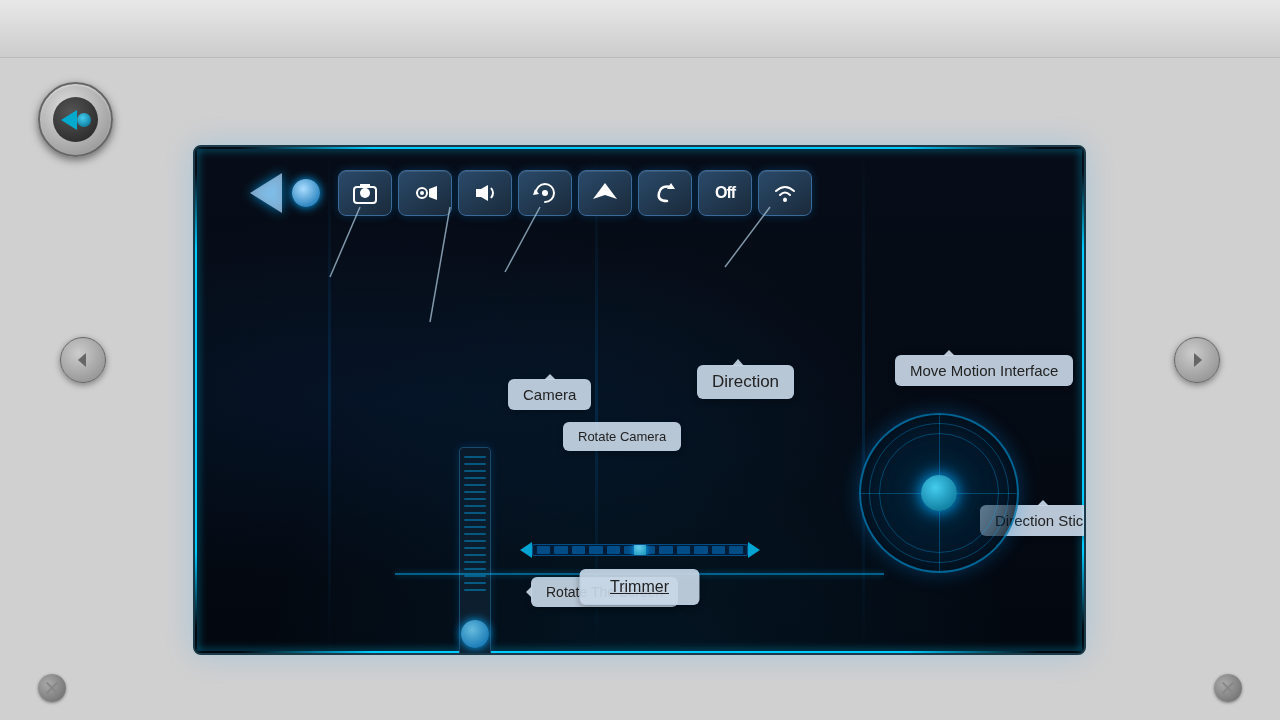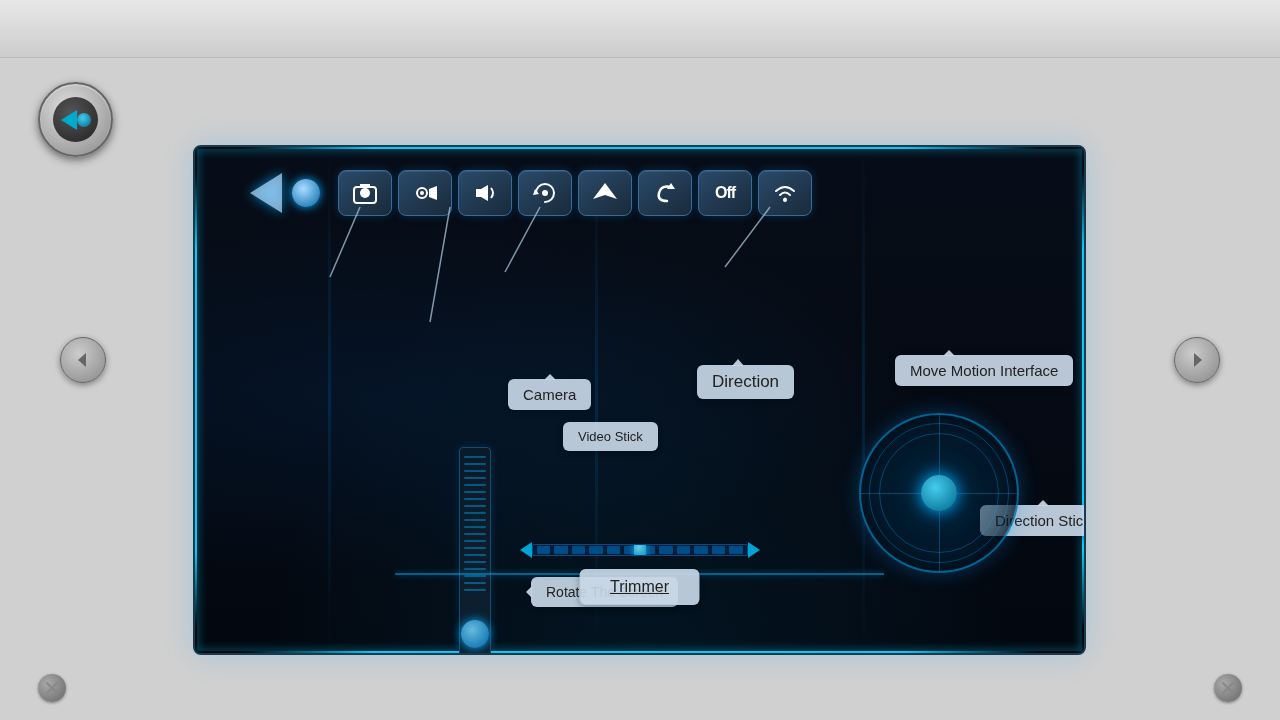--- a/index.html
+++ b/index.html
@@ -637,7 +637,7 @@
     </div>
 
     <div class="tooltip-label label-videocam">
-      <span>Video Stick</span>
+      <span>Rotate Camera</span>
     </div>
 
     <div class="tooltip-label label-playback">

